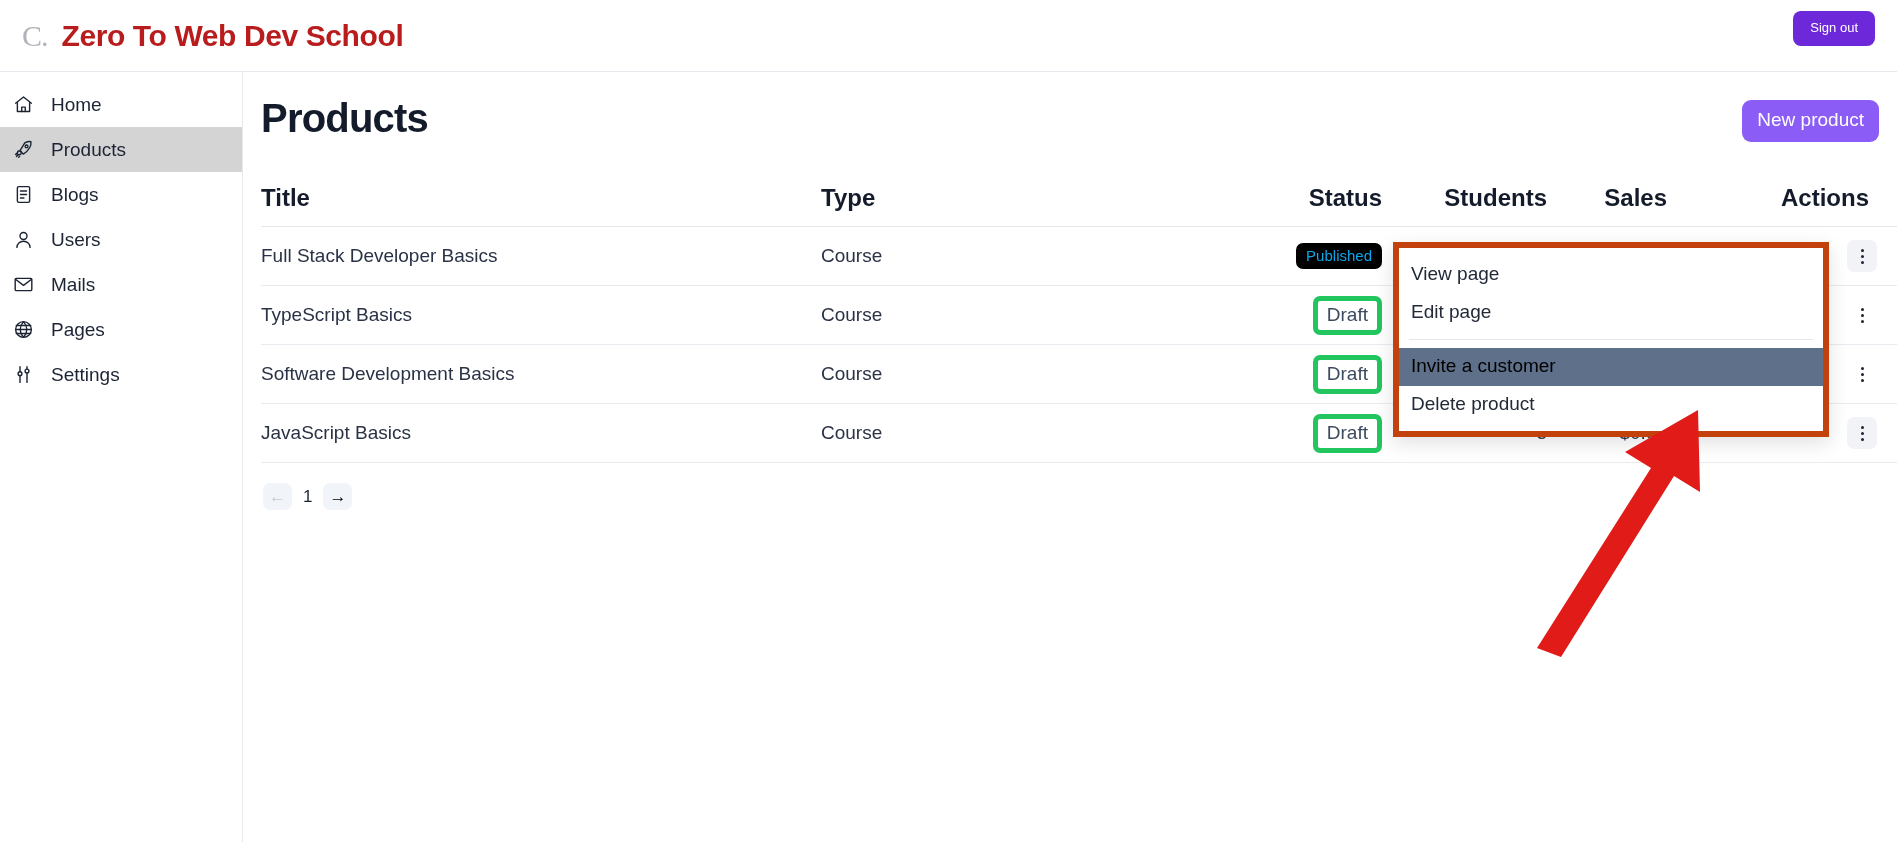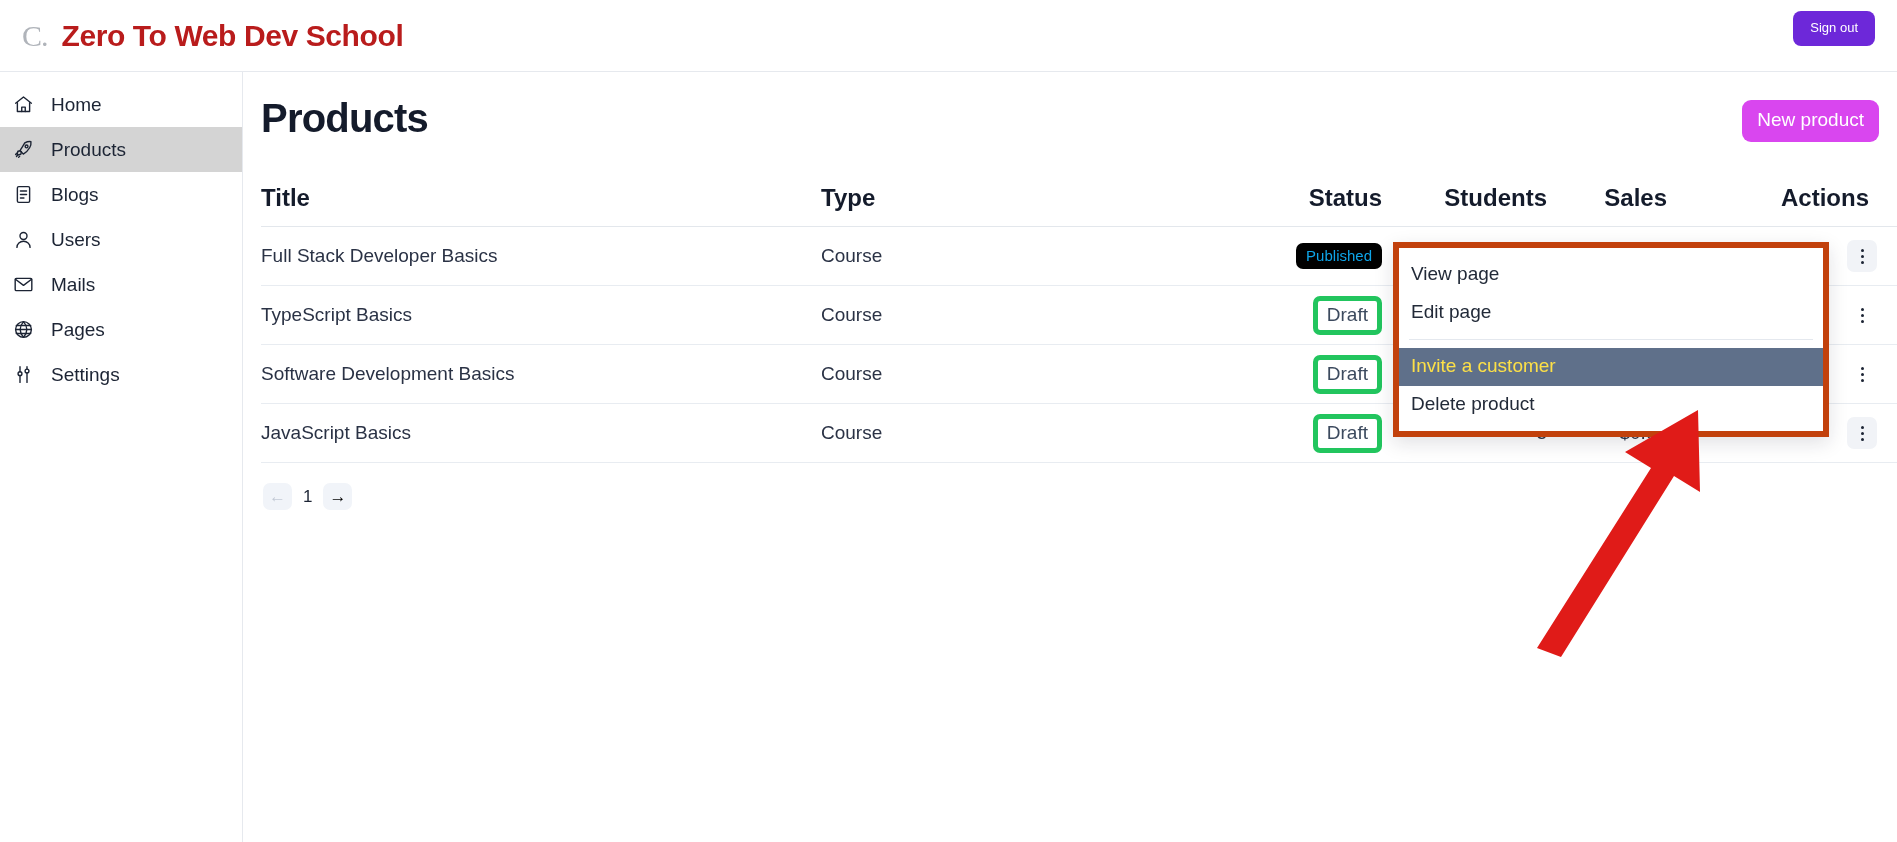--- a/index.html
+++ b/index.html
@@ -68,7 +68,7 @@
   }
   .newproduct-btn {
     position: absolute; right: 18px; top: 6px;
-    background: #d946ef; color: #ffffff;
+    background: #8b5cf6; color: #ffffff;
     border: none; border-radius: 9px;
     font-size: 19px; font-family: "Liberation Sans", sans-serif;
     padding: 9px 15px 11px 15px; cursor: pointer;

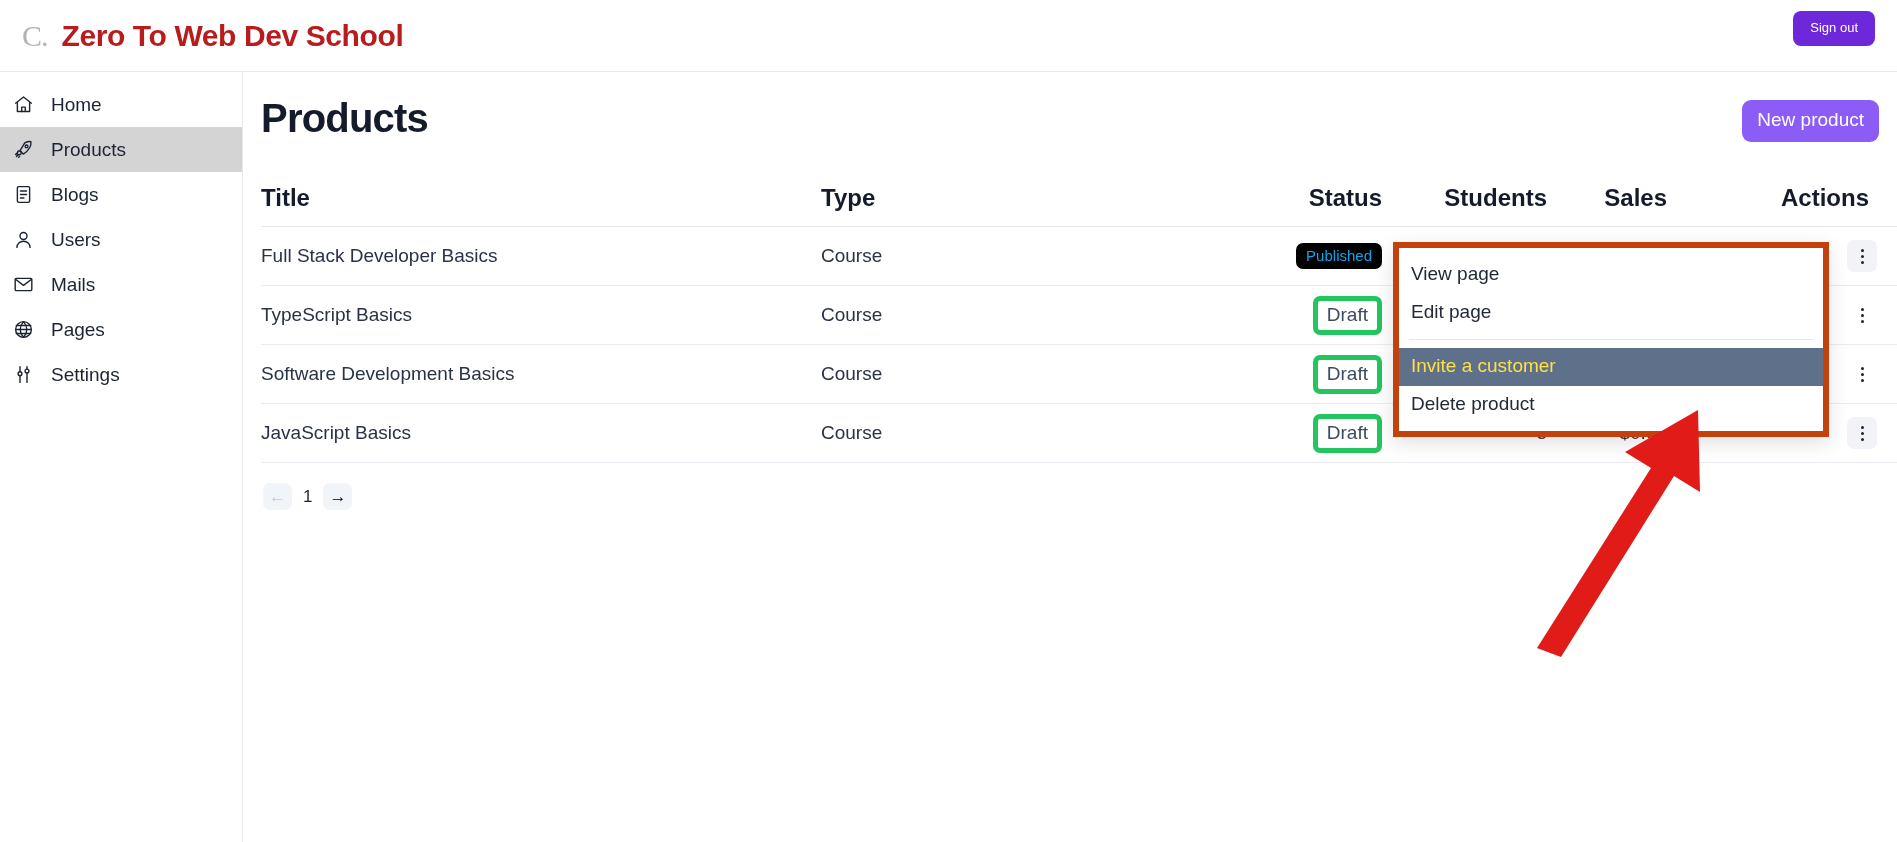--- a/index.html
+++ b/index.html
@@ -147,7 +147,7 @@
     cursor: pointer; line-height: 1.3;
   }
   .dd-item.highlight { background: #5f708a; }
-  .dd-item.highlight { background: #5f708a; color: #fde047; }
+  .dd-item.highlight { background: #5f708a; color: #000000; }
   .dd-sep { height: 1px; background: #e4e8ee; margin: 8px 10px 8px 10px; }
 
   

